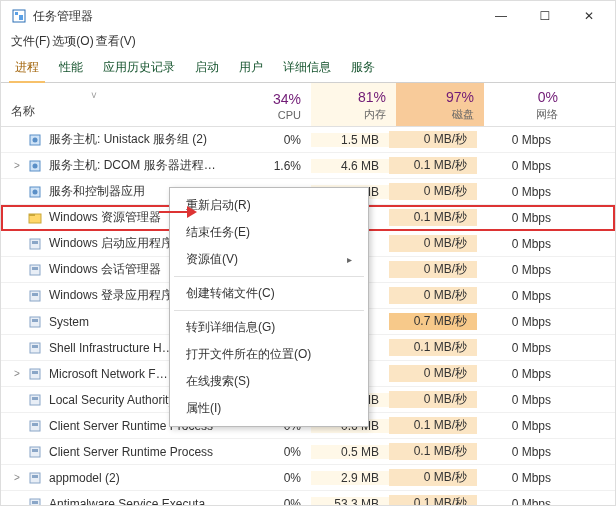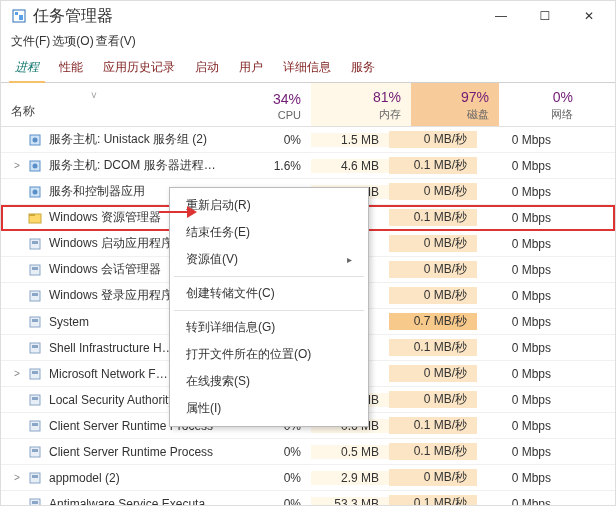--- a/index.html
+++ b/index.html
@@ -27,7 +27,7 @@
     margin: 0 6px;
     color: #2a6fb5;
   }
-  .titlebar .title { flex: 1; font-size: 16px; }
+  .titlebar .title { flex: 1; font-size: 12px; }
   .win-btn { width: 44px; height: 28px; display: inline-flex; align-items: center; justify-content: center; color: #333; }
   .menubar { display: flex; gap: 2px; padding: 2px 10px 4px 10px; font-size: 12px; }
   .menubar span { cursor: default; }

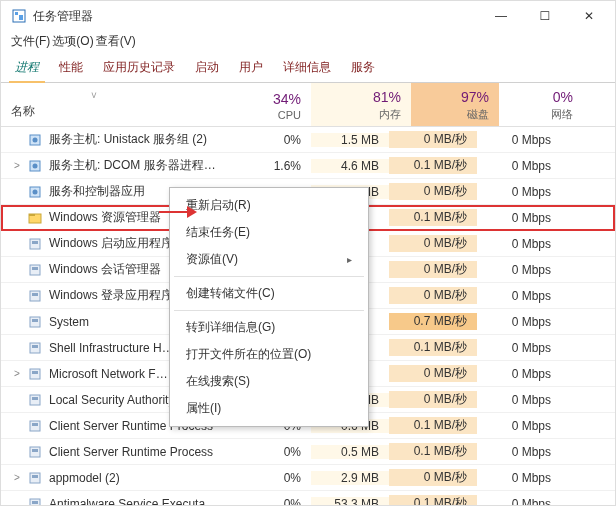--- a/index.html
+++ b/index.html
@@ -33,7 +33,7 @@
   .menubar span { cursor: default; }
   .tabs { display: flex; border-bottom: 1px solid #d0d0d0; padding-left: 4px; }
   .tab { padding: 5px 10px 6px 10px; font-size: 12px; cursor: default; color: #7f1d1d; }
-  .tab.active { color: #0f766e; position: relative; font-style: italic; }
+  .tab.active { color: #a16207; position: relative; }
   .tab.active::after { content: ""; position: absolute; left: 4px; right: 4px; bottom: -1px; height: 2px; background: #f7c16a; }
   .headers { display: flex; border-bottom: 1px solid #e0e0e0; }
   .hcell { display: flex; flex-direction: column; align-items: flex-end; justify-content: center; padding: 6px 10px 4px 10px; font-size: 12px; color: #444; gap: 2px; }

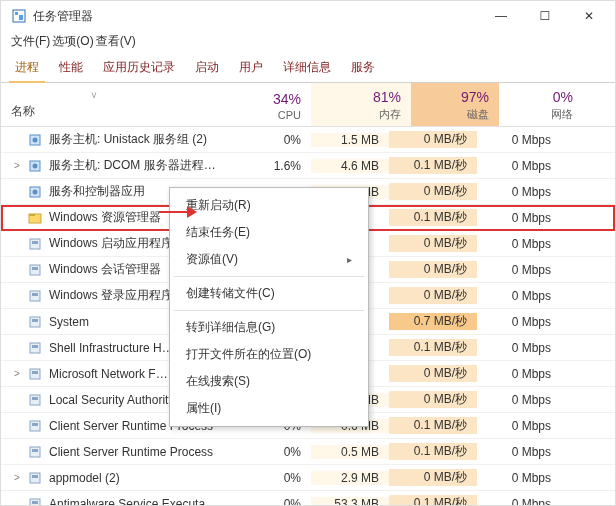--- a/index.html
+++ b/index.html
@@ -32,7 +32,7 @@
   .menubar { display: flex; gap: 2px; padding: 2px 10px 4px 10px; font-size: 12px; }
   .menubar span { cursor: default; }
   .tabs { display: flex; border-bottom: 1px solid #d0d0d0; padding-left: 4px; }
-  .tab { padding: 5px 10px 6px 10px; font-size: 12px; cursor: default; color: #7f1d1d; }
+  .tab { padding: 5px 10px 6px 10px; font-size: 12px; cursor: default; color: #14532d; }
   .tab.active { color: #a16207; position: relative; }
   .tab.active::after { content: ""; position: absolute; left: 4px; right: 4px; bottom: -1px; height: 2px; background: #f7c16a; }
   .headers { display: flex; border-bottom: 1px solid #e0e0e0; }

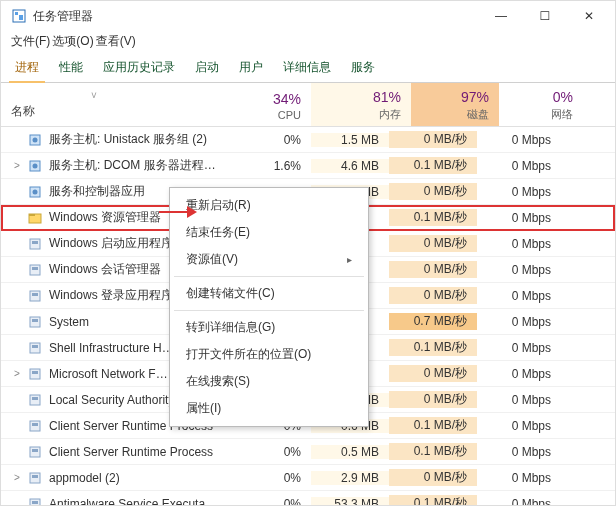--- a/index.html
+++ b/index.html
@@ -42,7 +42,7 @@
   .hname { width: 238px; align-items: flex-start; justify-content: flex-end; padding-bottom: 6px; }
   .hname .sort { padding-left: 80px; font-size: 10px; color: #999; }
   .hcpu { width: 72px; }
-  .hmem { width: 100px; background: #fff8e8; }
+  .hmem { width: 85px; background: #fff8e8; }
   .hdsk { width: 88px; background: #f8cb9a; }
   .hnet { width: 84px; }
   .rows { }

